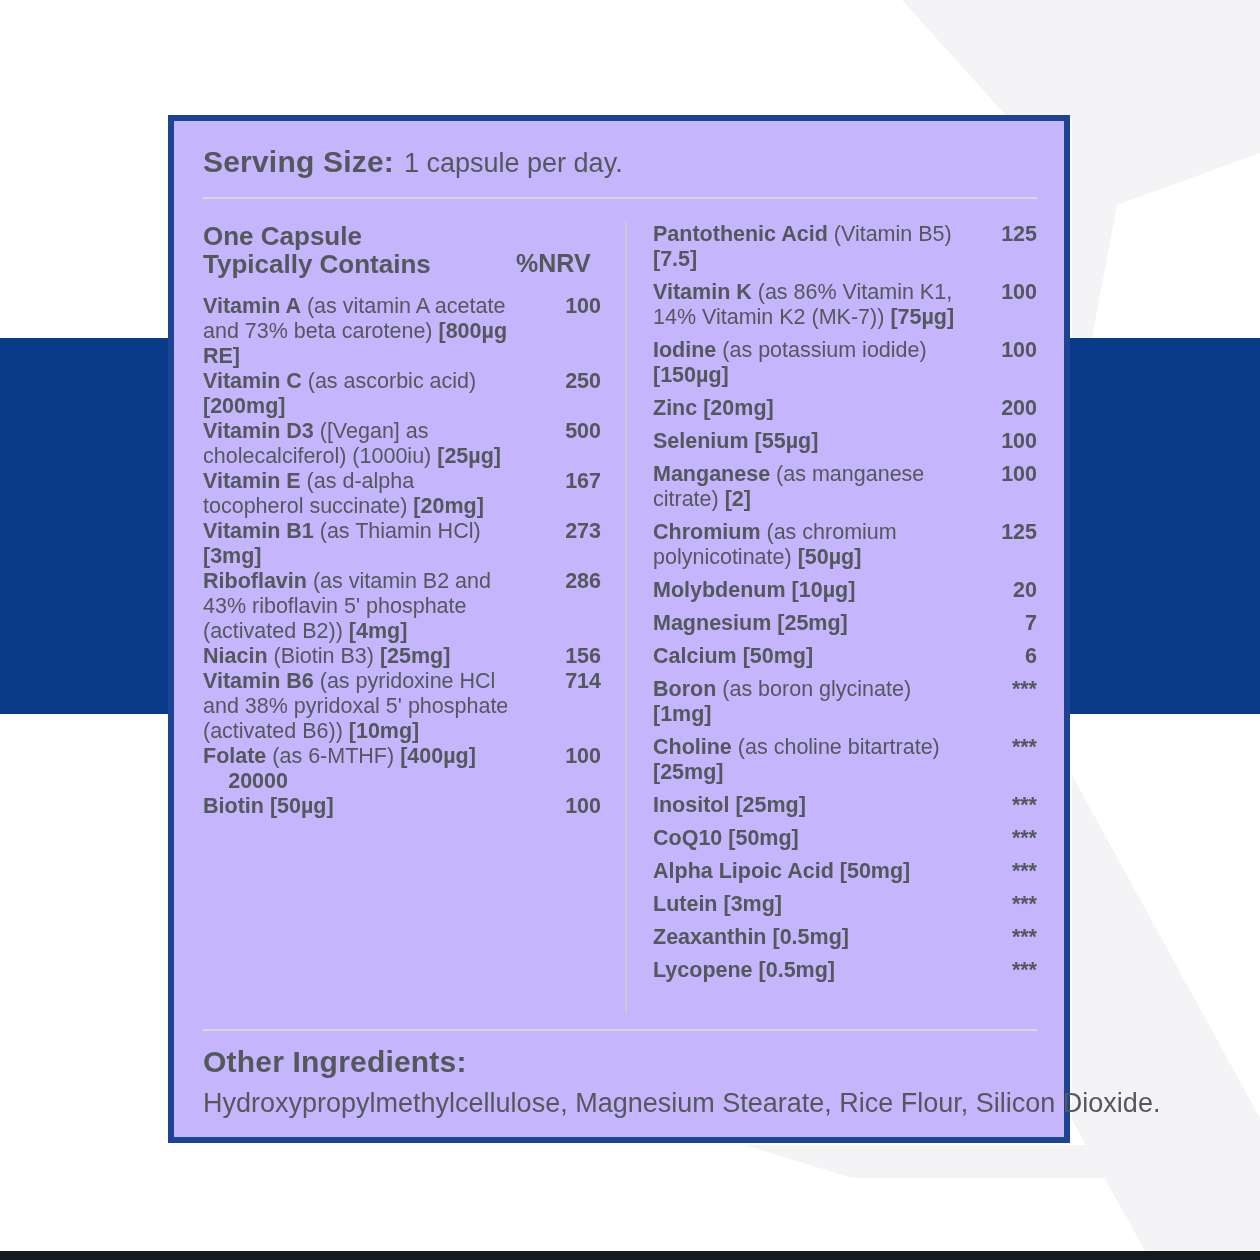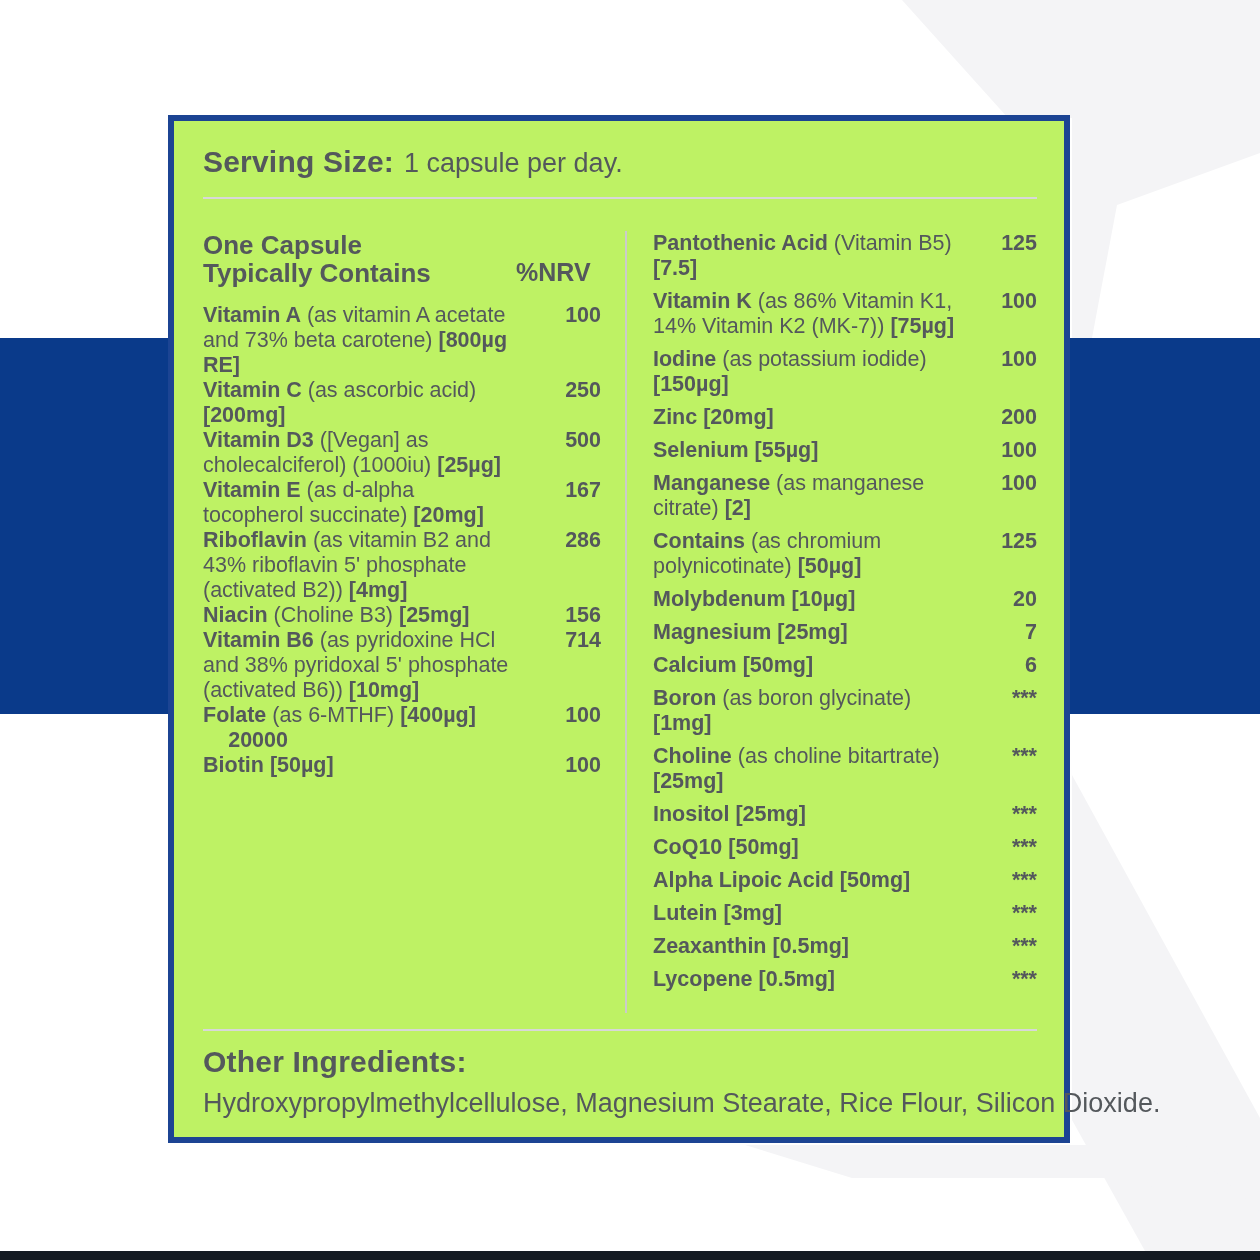--- a/index.html
+++ b/index.html
@@ -30,7 +30,7 @@
   }
   .panel{
     position:absolute;left:168px;top:115px;width:902px;height:1028px;
-    background:#bef264;border:6px solid var(--bblue,#1c4493);
+    background:#c4b5fd;border:6px solid var(--bblue,#1c4493);
     box-sizing:border-box;
     display:flex;flex-direction:column;
     padding:24px 27px 18px 29px;

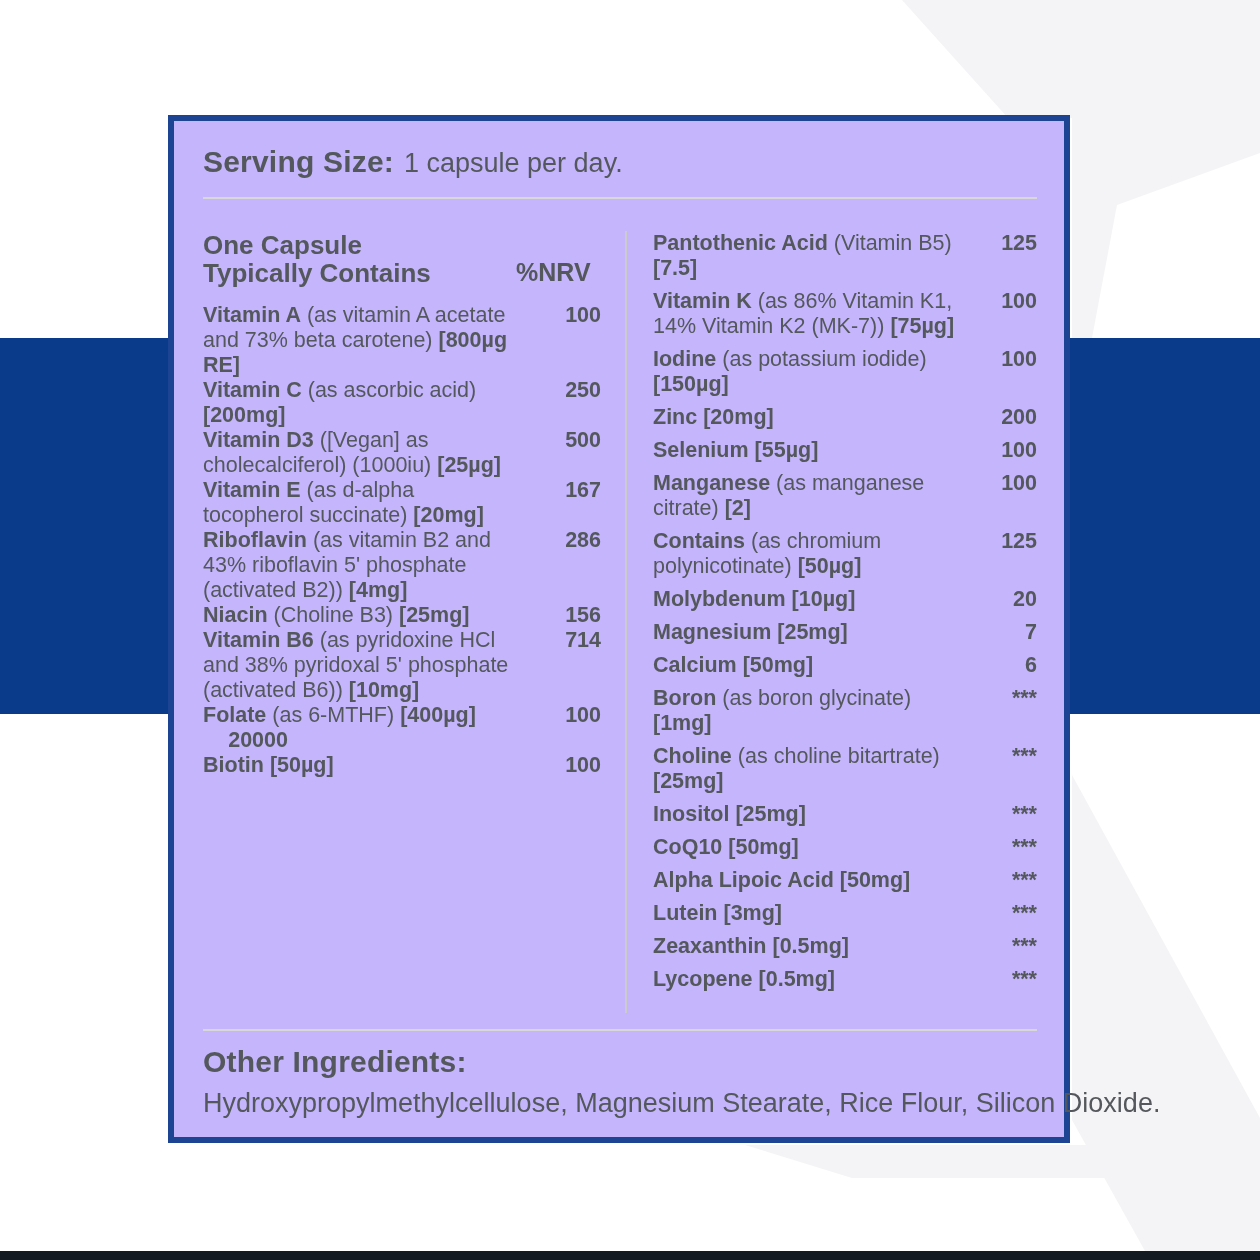--- a/index.html
+++ b/index.html
@@ -40,7 +40,7 @@
   .serving-value{font-size:27px;font-weight:normal;margin-left:10px;}
   .hrule{flex:0 0 auto;height:2px;background:var(--rule,#d8d8d8);margin-top:18px;}
   .hrule.bottom{margin-top:0;}
-  .columns{flex:1 1 auto;display:flex;margin-top:32px;margin-bottom:16px;overflow:hidden;}
+  .columns{flex:1 1 auto;display:flex;margin-top:23px;margin-bottom:16px;overflow:hidden;}
   .col{display:flex;flex-direction:column;}
   .col.left{width:398px;flex:0 0 auto;}
   .col.right{flex:1 1 auto;}

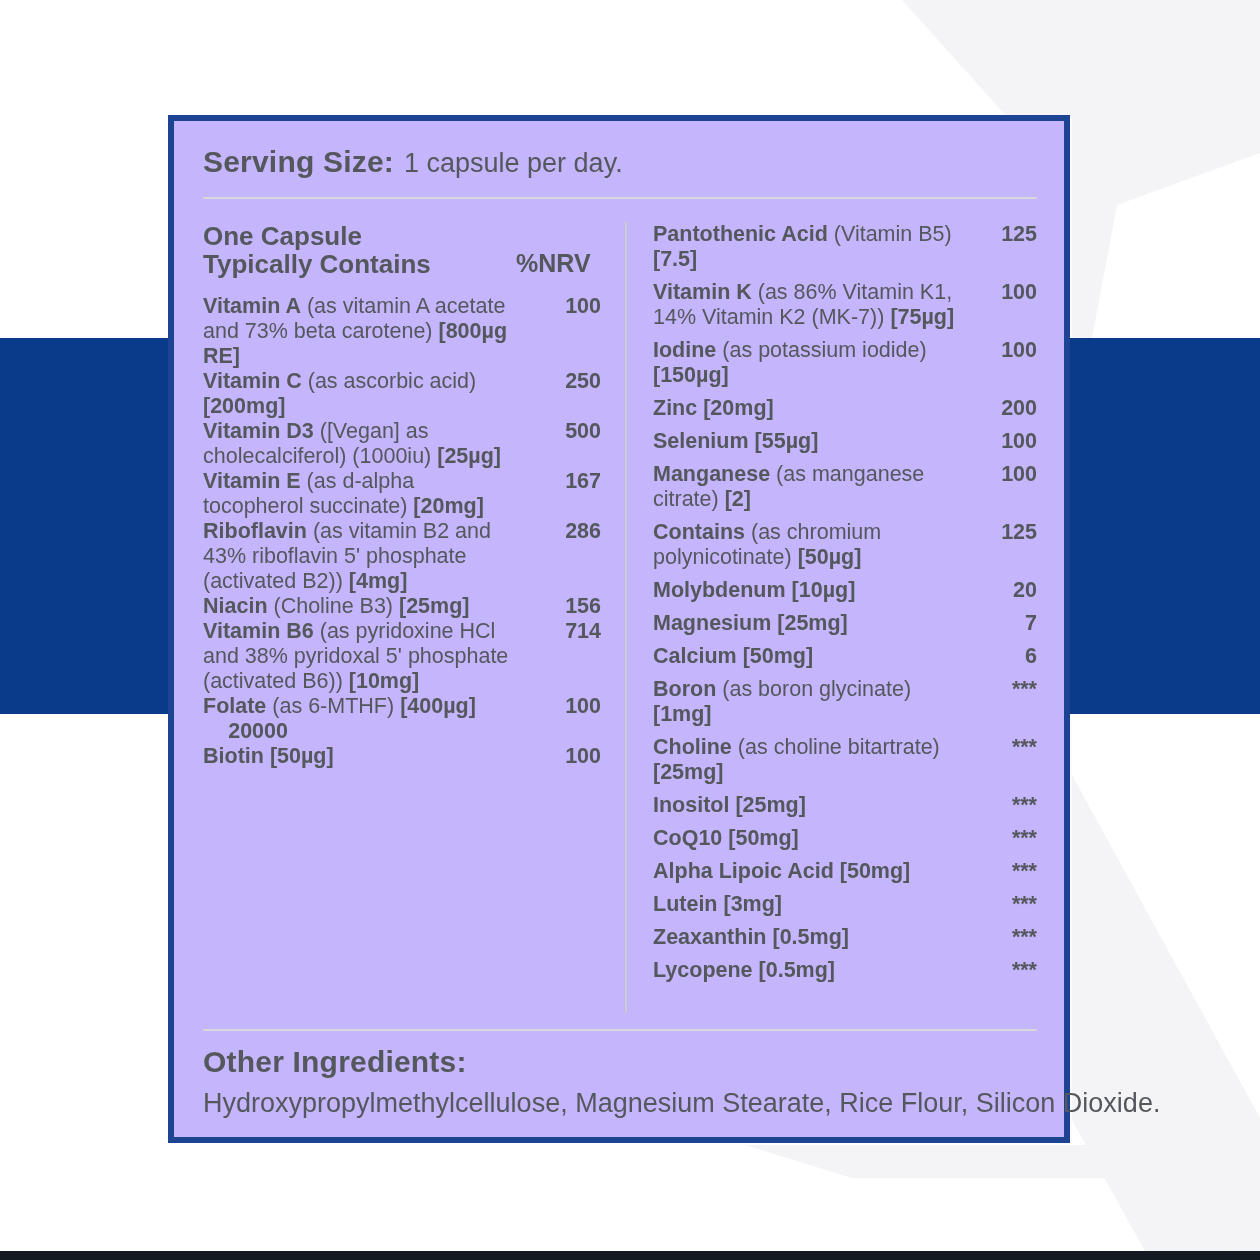--- a/index.html
+++ b/index.html
@@ -103,6 +103,10 @@
             <div class="row-val">167</div>
           </div>
           <div class="row">
+            <p class="row-text"><span class="b">Vitamin B1</span> <span>(as Thiamin HCl)</span> <span class="b">[3mg]</span></p>
+            <div class="row-val">273</div>
+          </div>
+          <div class="row">
             <p class="row-text"><span class="b">Riboflavin</span> <span>(as vitamin B2 and 43% riboflavin 5' phosphate (activated B2))</span> <span class="b">[4mg]</span></p>
             <div class="row-val">286</div>
           </div>

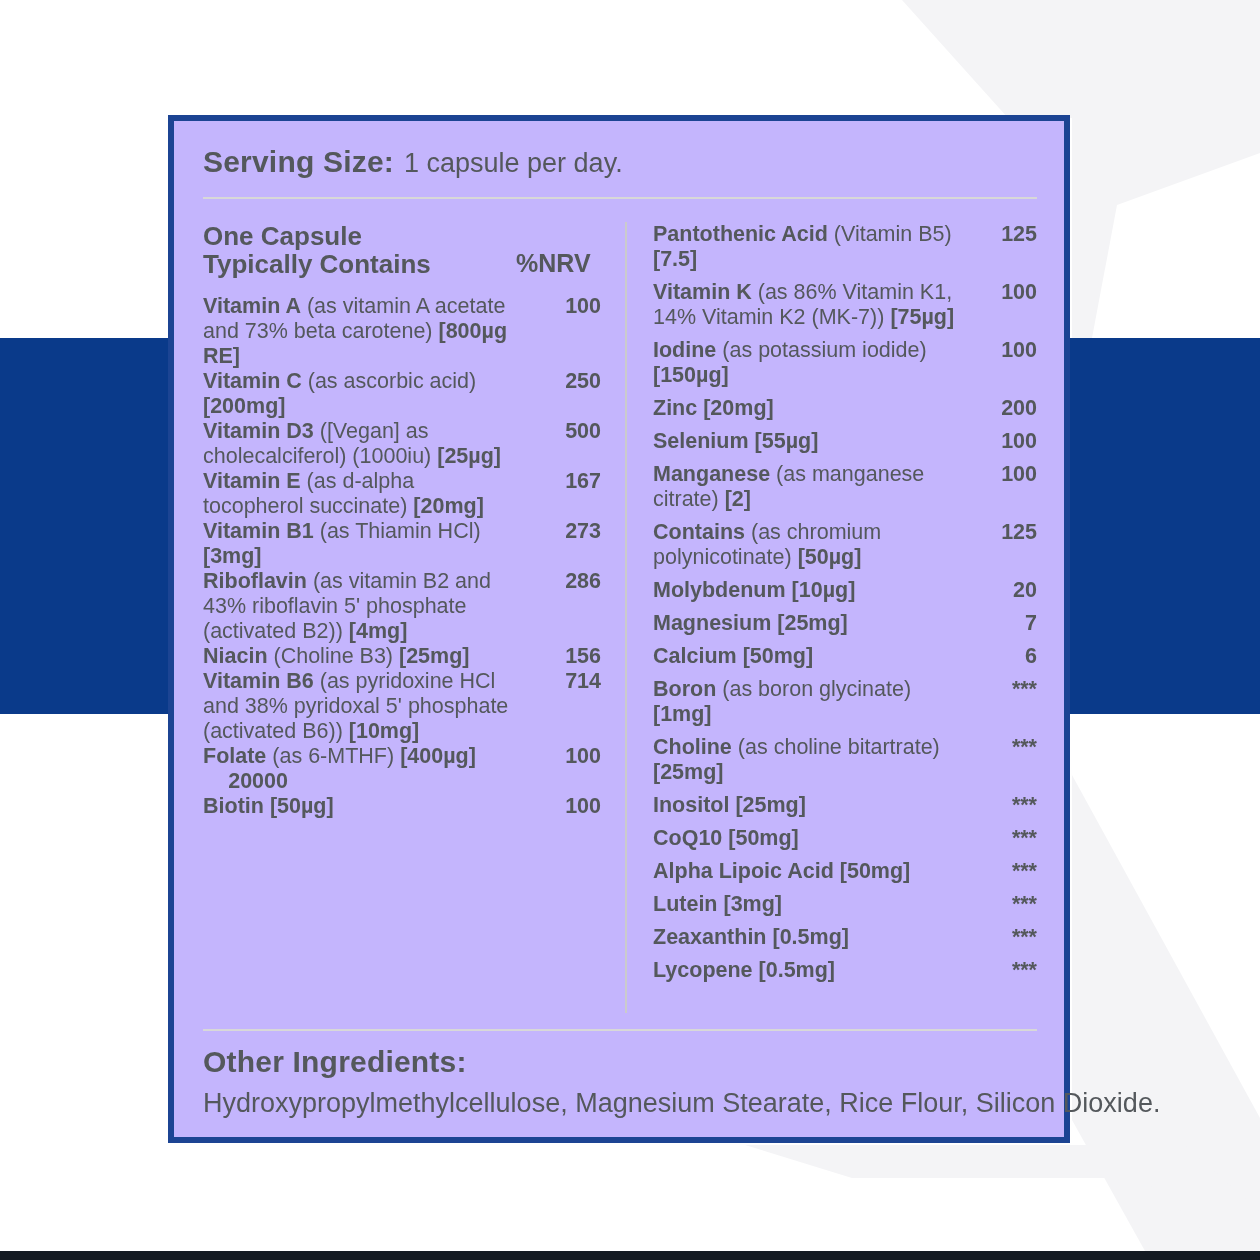--- a/index.html
+++ b/index.html
@@ -159,7 +159,7 @@
             <div class="row-val">100</div>
           </div>
           <div class="row">
-            <p class="row-text"><span class="b">Contains</span> <span>(as chromium polynicotinate)</span> <span class="b">[50µg]</span></p>
+            <p class="row-text"><span class="b">Chromium</span> <span>(as chromium polynicotinate)</span> <span class="b">[50µg]</span></p>
             <div class="row-val">125</div>
           </div>
           <div class="row">

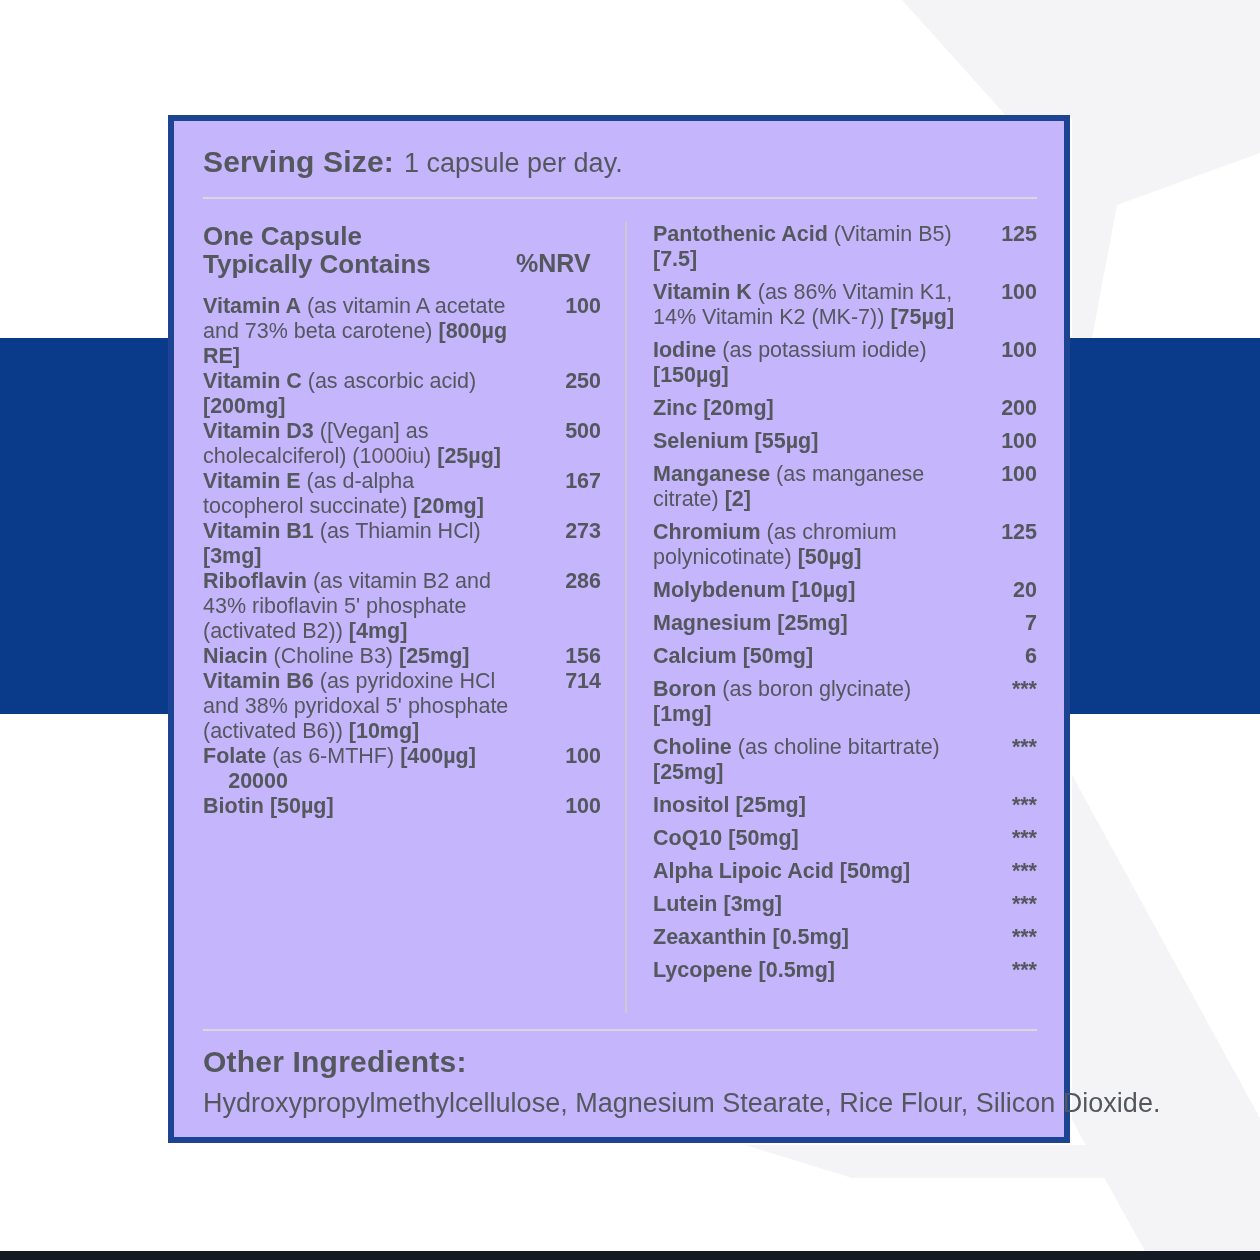--- a/index.html
+++ b/index.html
@@ -111,7 +111,7 @@
             <div class="row-val">286</div>
           </div>
           <div class="row">
-            <p class="row-text"><span class="b">Niacin</span> <span>(Choline B3)</span> <span class="b">[25mg]</span></p>
+            <p class="row-text"><span class="b">Niacin</span> <span>(Biotin B3)</span> <span class="b">[25mg]</span></p>
             <div class="row-val">156</div>
           </div>
           <div class="row">

